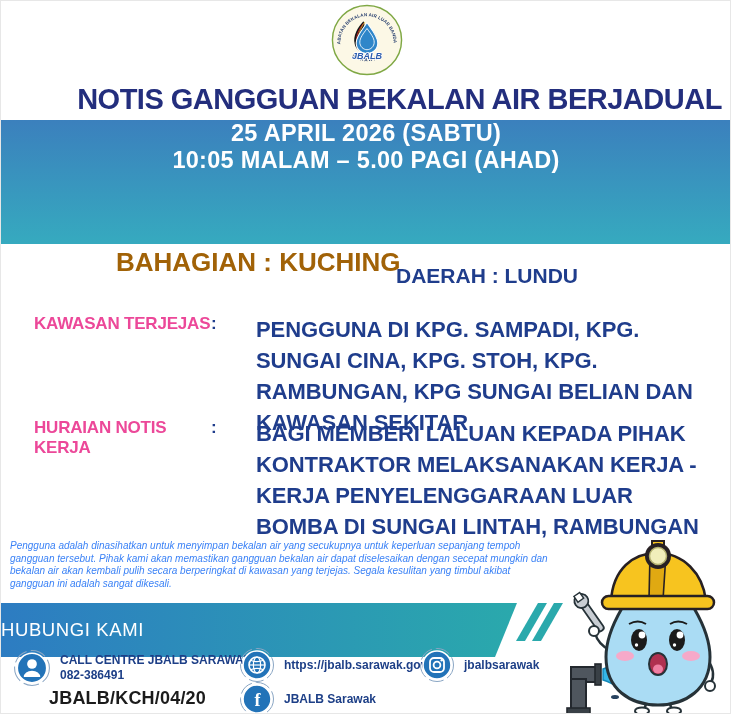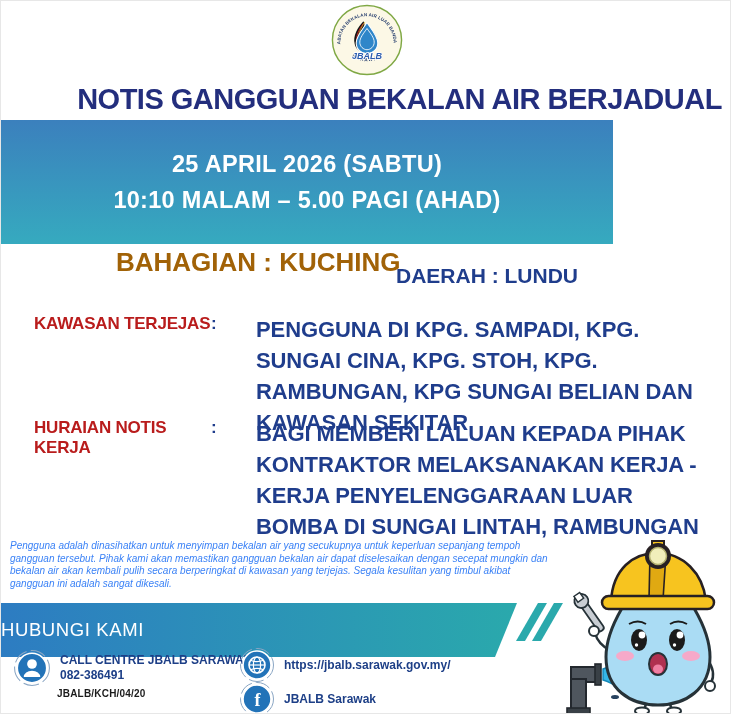--- a/index.html
+++ b/index.html
@@ -16,10 +16,10 @@
   }
   
   .banner{
-    position:absolute;left:0;top:119px;width:612px;height:124px;
+    position:absolute;left:0;top:119px;width:730px;height:124px;
     background:linear-gradient(180deg,#3b80bd 0%,#36aabf 100%);
-    display:flex;flex-direction:column;justify-content:center;align-items:center;
-    gap:9px;color:#ffffff;font-weight:bold;font-size:23.5px;letter-spacing:0.3px;
+    display:flex;flex-direction:column;align-items:center;
+    color:#ffffff;font-weight:bold;font-size:23.5px;letter-spacing:0.3px;
   }
   
   .region-bahagian{position:absolute;left:115px;top:246px;font-size:26px;font-weight:bold;color:#a16207;}

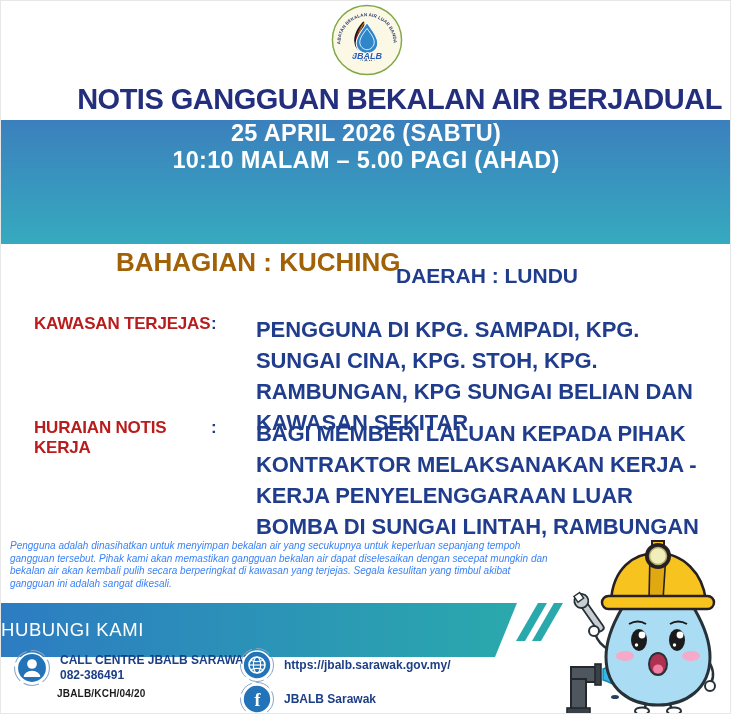--- a/index.html
+++ b/index.html
@@ -86,7 +86,7 @@
 
   <div class="banner">
     <div>25 APRIL 2026 (SABTU)</div>
-    <div>10:10 MALAM – 5.00 PAGI (AHAD)</div>
+    <div>10:05 MALAM – 5.00 PAGI (AHAD)</div>
   </div>
 
   <div class="region-bahagian">BAHAGIAN : KUCHING</div>

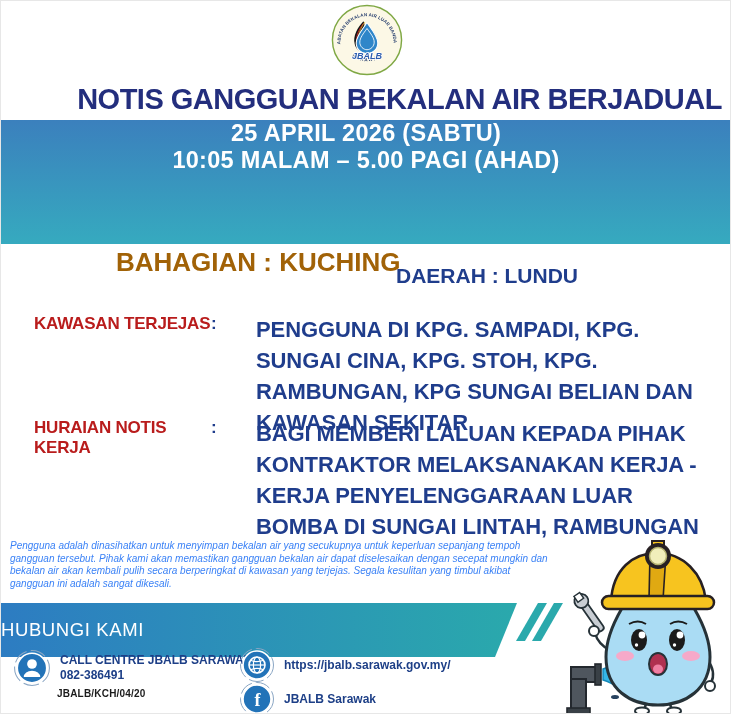--- a/index.html
+++ b/index.html
@@ -25,7 +25,7 @@
   .region-bahagian{position:absolute;left:115px;top:246px;font-size:26px;font-weight:bold;color:#a16207;}
   .region-daerah{position:absolute;left:395px;top:263px;font-size:21px;font-weight:bold;color:#1f3d8c;}
   
-  .detail-label{position:absolute;left:33px;width:180px;font-size:17px;font-weight:bold;color:#b91c1c;letter-spacing:-0.2px;}
+  .detail-label{position:absolute;left:33px;width:180px;font-size:17px;font-weight:bold;color:#ec4899;letter-spacing:-0.2px;}
   .detail-colon{position:absolute;left:210px;font-size:17px;font-weight:bold;color:#1f3d8c;}
   .detail-value{
     position:absolute;left:255px;width:452px;font-size:22px;font-weight:bold;

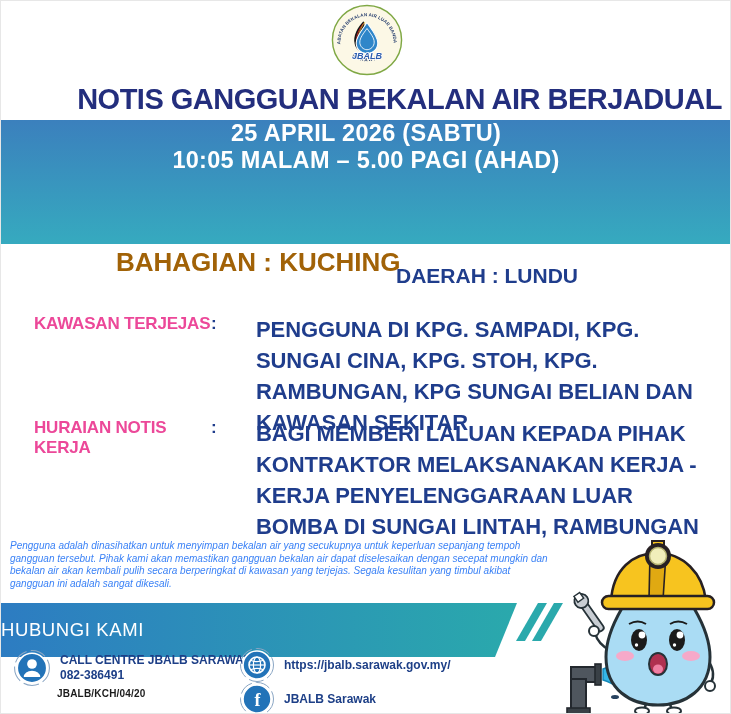--- a/index.html
+++ b/index.html
@@ -144,6 +144,16 @@
     <div class="contact-text">JBALB Sarawak</div>
   </div>
 
+  <div class="contact-item ci-ig">
+    <svg width="36" height="36" viewBox="0 0 36 36">
+      <circle cx="18" cy="18" r="16.5" fill="none" stroke="#8aa6c4" stroke-width="1" stroke-dasharray="15 4"></circle>
+      <circle cx="18" cy="18" r="14" fill="#2273b8" stroke="#ffffff" stroke-width="1.6"></circle>
+      <rect x="11" y="11" width="14" height="14" rx="4" fill="none" stroke="#ffffff" stroke-width="1.8"></rect>
+      <circle cx="18" cy="18" r="3.4" fill="none" stroke="#ffffff" stroke-width="1.8"></circle>
+      <circle cx="22.7" cy="13.3" r="1.2" fill="#ffffff"></circle>
+    </svg>
+    <div class="contact-text">jbalbsarawak</div>
+  </div>
 
   <svg class="mascot" viewBox="0 0 173 176">
 

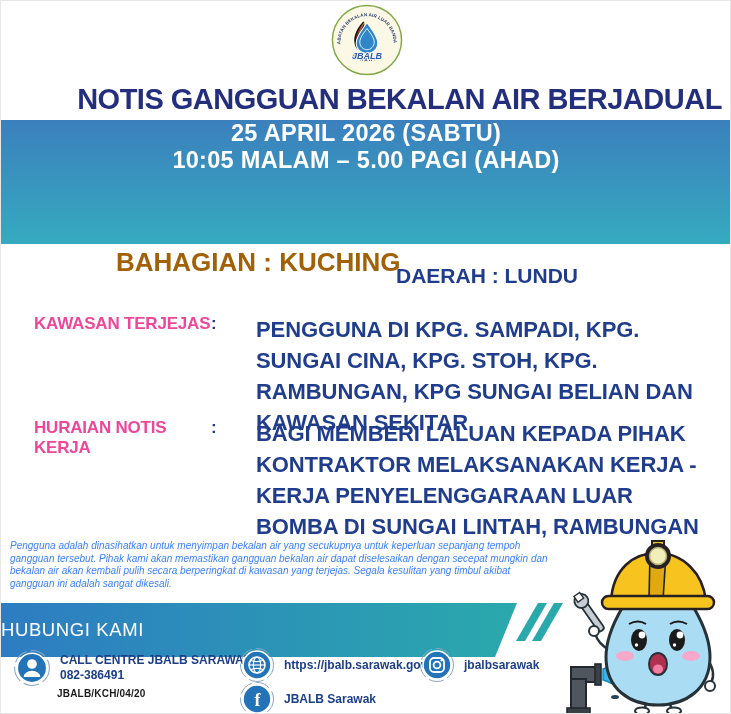--- a/index.html
+++ b/index.html
@@ -54,7 +54,7 @@
   .ci-fb{left:238px;top:680px;}
   .ci-ig{left:418px;top:646px;}
   .contact-text{font-size:12px;font-weight:bold;color:#1d3f87;line-height:15px;}
-  .ref-no{position:absolute;left:56px;top:687px;font-size:10px;font-weight:bold;color:#1b1b1b;letter-spacing:0.2px;}
+  .ref-no{position:absolute;left:48px;top:687px;font-size:18px;font-weight:bold;color:#1b1b1b;letter-spacing:0.2px;}
   .mascot{position:absolute;left:556px;top:538px;width:173px;height:176px;}
 </style>
 </head>

